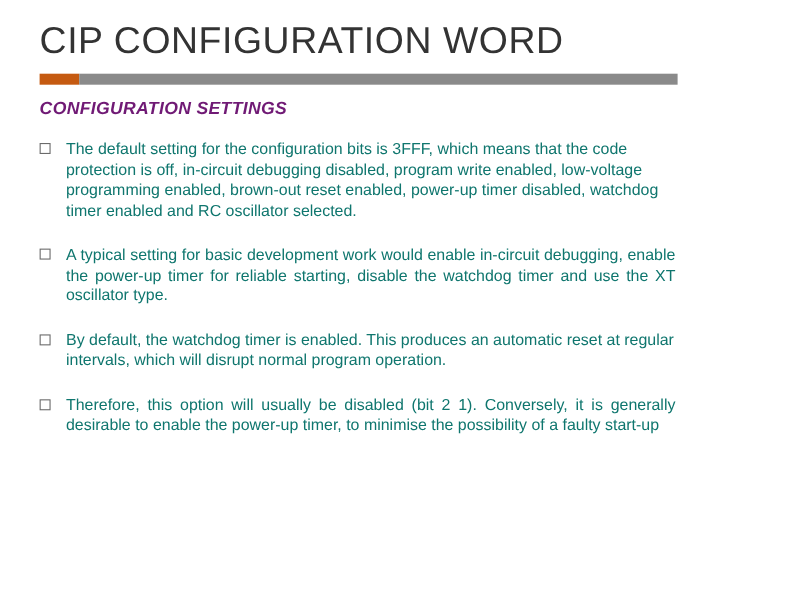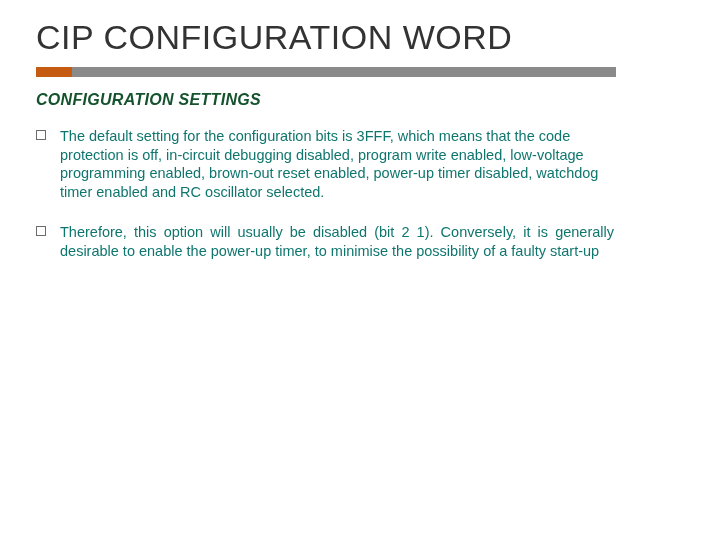--- a/index.html
+++ b/index.html
@@ -9,7 +9,7 @@
   .title-bar { width: 100%; height: 10px; display: flex; margin-bottom: 14px; }
   .bar-accent { width: 36px; height: 10px; background: #c55a11; }
   .bar-rest { flex: 1; height: 10px; background: #8a8a8a; }
-  .subheading { font-size: 16px; font-weight: 700; font-style: italic; color: #14532d; margin: 4px 0 18px 0; letter-spacing: 0.3px; }
+  .subheading { font-size: 16px; font-weight: 700; font-style: italic; color: #701a75; margin: 4px 0 18px 0; letter-spacing: 0.3px; }
   .bullets { list-style: none; padding: 0 2px 0 0; }
   .bullets li { display: flex; align-items: flex-start; margin-bottom: 22px; font-size: 14.5px; line-height: 1.28; color: #0f766e; }
   .bullet-box { width: 10px; height: 10px; border: 1.4px solid #6b6b6b; margin-top: 3px; margin-right: 14px; flex: 0 0 auto; }

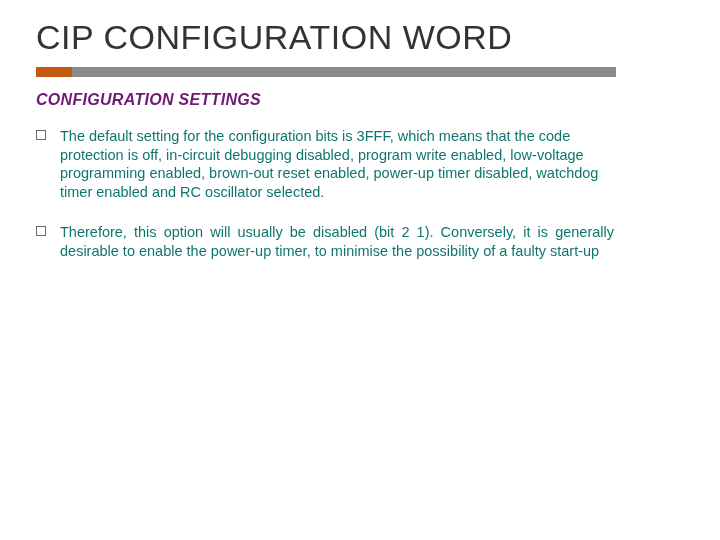--- a/index.html
+++ b/index.html
@@ -33,6 +33,10 @@
     </li>
     <li>
       <span class="bullet-box"></span>
+      <span class="bullet-text justify">A typical setting for basic development work would enable in-circuit debugging, enable the power-up timer for reliable starting, disable the watchdog timer and use the XT oscillator type.</span>
+    </li>
+    <li>
+      <span class="bullet-box"></span>
       <span class="bullet-text justify">Therefore, this option will usually be disabled (bit 2  1). Conversely, it is generally desirable to enable the power-up timer, to minimise the possibility of a faulty start-up</span>
     </li>
   </ul>

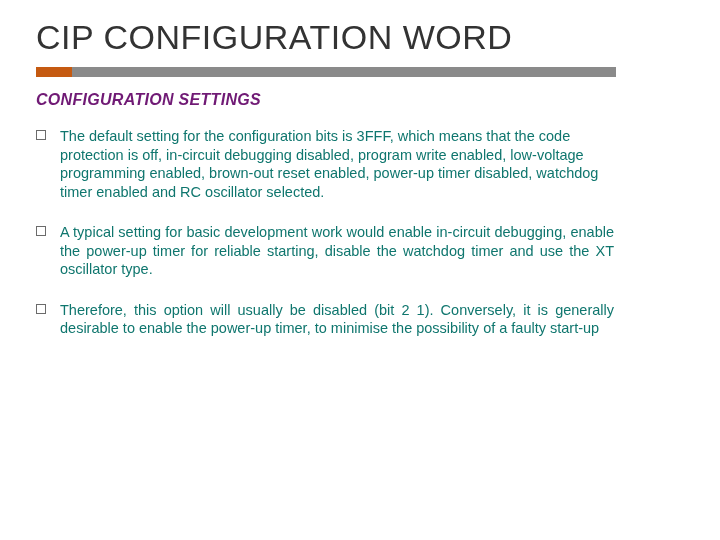--- a/index.html
+++ b/index.html
@@ -37,6 +37,10 @@
     </li>
     <li>
       <span class="bullet-box"></span>
+      <span class="bullet-text">By default, the watchdog timer is enabled. This produces an automatic reset at regular intervals, which will disrupt normal program operation.</span>
+    </li>
+    <li>
+      <span class="bullet-box"></span>
       <span class="bullet-text justify">Therefore, this option will usually be disabled (bit 2  1). Conversely, it is generally desirable to enable the power-up timer, to minimise the possibility of a faulty start-up</span>
     </li>
   </ul>

